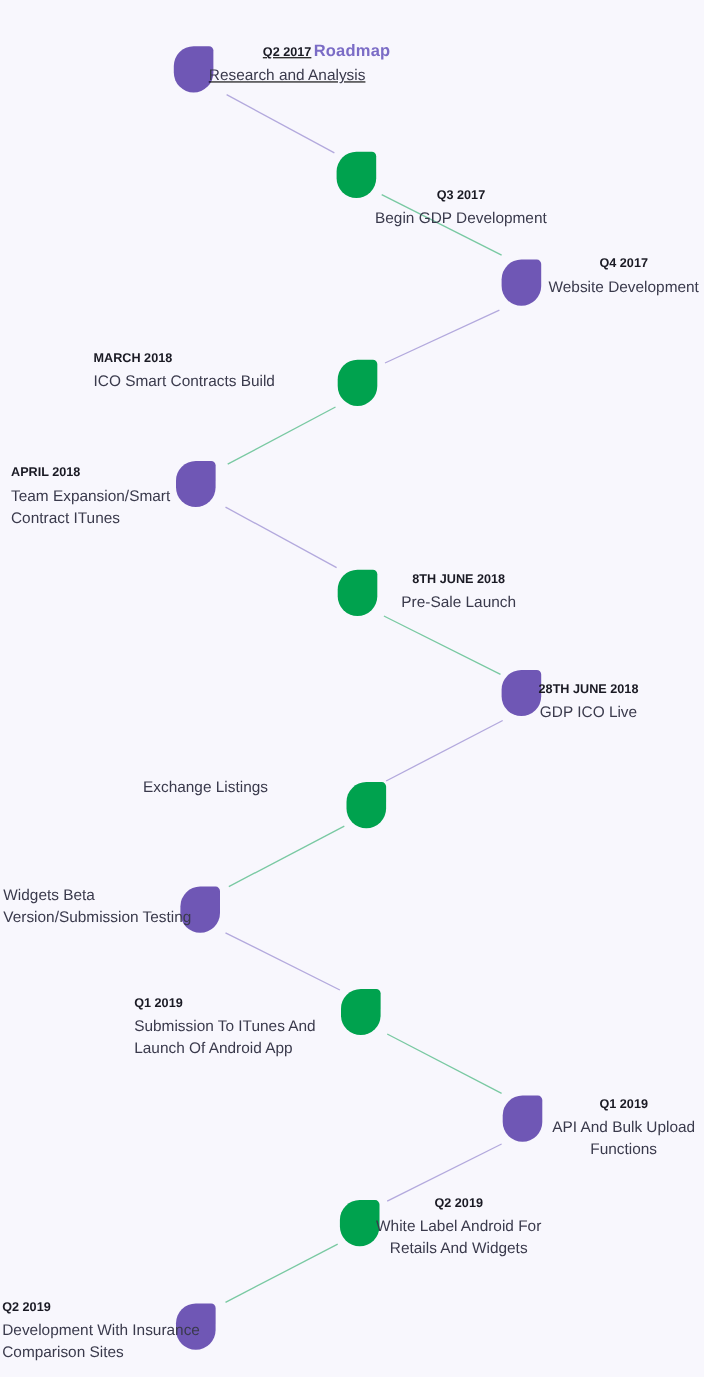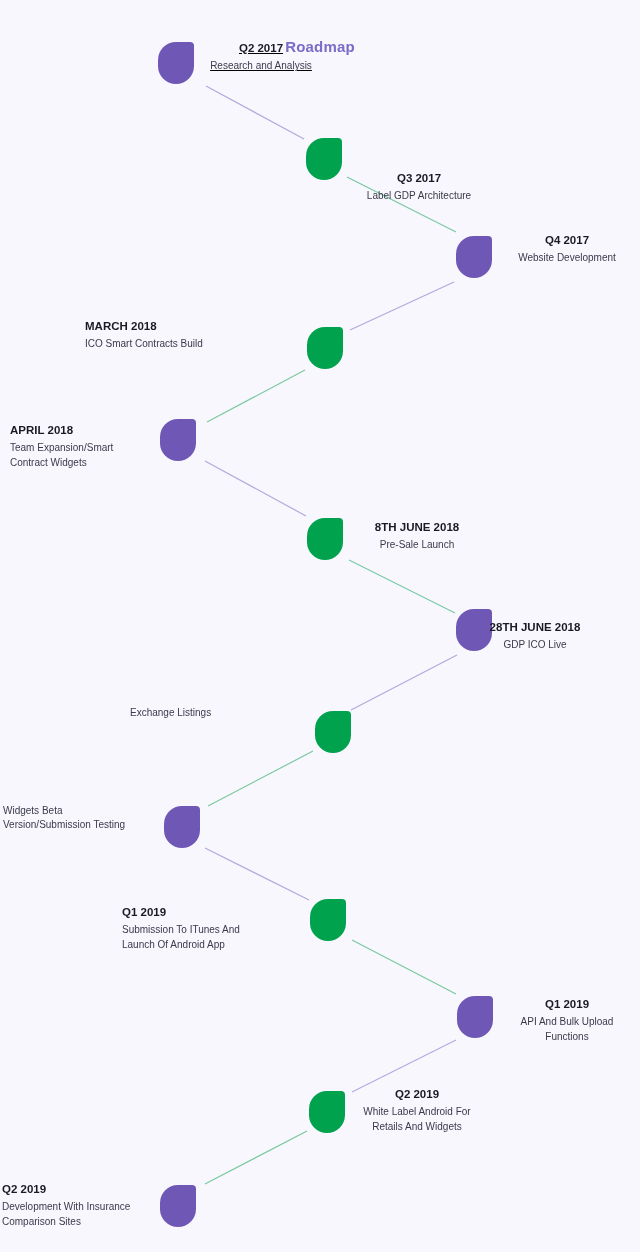--- a/index.html
+++ b/index.html
@@ -71,7 +71,7 @@
   }
   .label .desc {
     display: block;
-    font-size: 10px;
+    font-size: 14px;
     color: #3a3a4c;
   }
 </style>

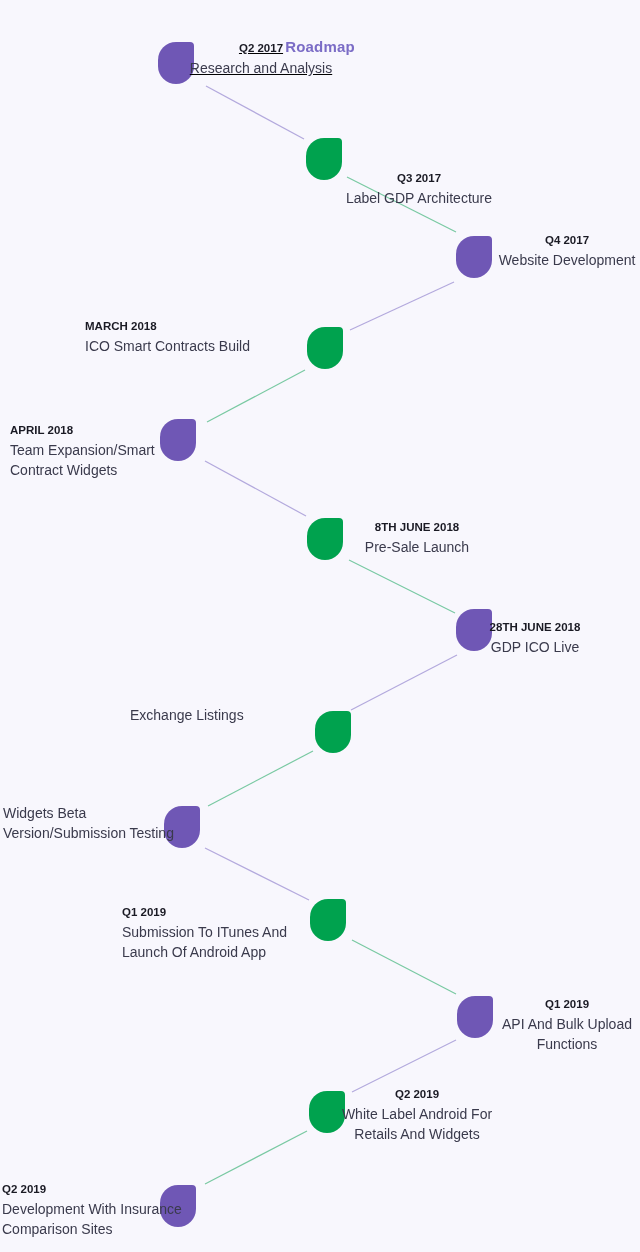--- a/index.html
+++ b/index.html
@@ -119,7 +119,7 @@
       </div>
       <div class="label right" style="left: 314px; top: 137px; margin-top: 33px;">
         <span class="date">Q3 2017</span>
-        <span class="desc">Label GDP Architecture</span>
+        <span class="desc">Begin GDP Development</span>
       </div>
       <div class="label right" style="left: 462px; top: 232px;">
         <span class="date">Q4 2017</span>

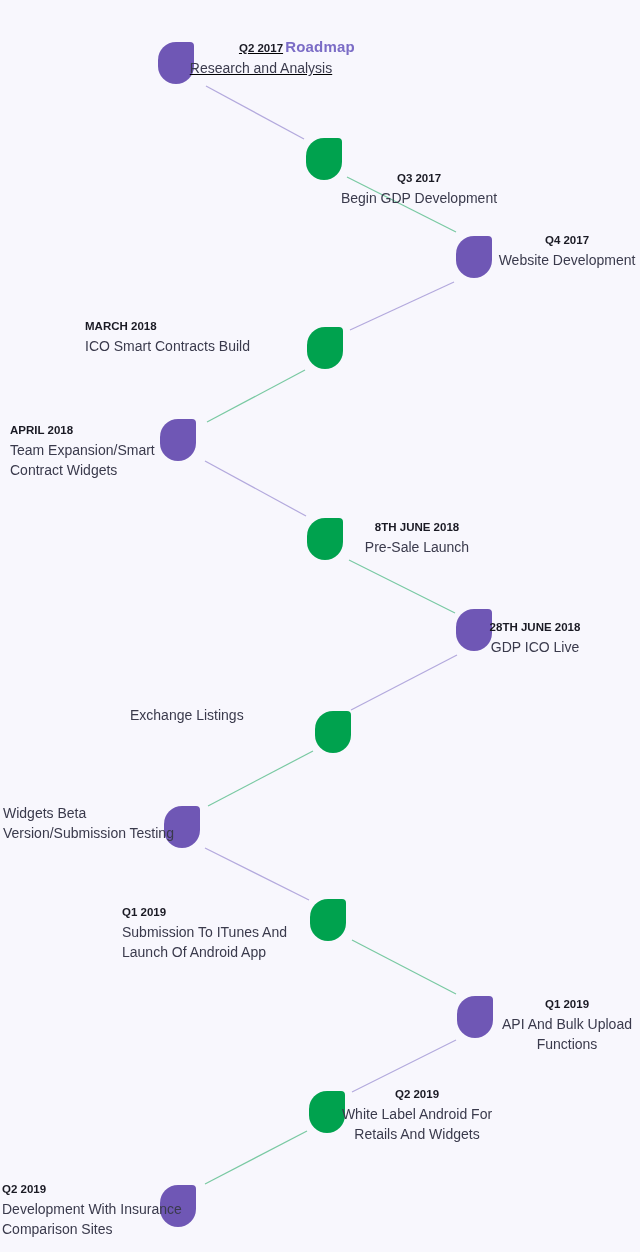--- a/index.html
+++ b/index.html
@@ -132,7 +132,7 @@
       <div class="label left" style="left: 10px; top: 422px;">
         <span class="date">APRIL 2018</span>
         <span class="desc">Team Expansion/Smart</span>
-        <span class="desc">Contract Widgets</span>
+        <span class="desc">Contract ITunes</span>
       </div>
       <div class="label right" style="left: 312px; top: 519px;">
         <span class="date">8TH JUNE 2018</span>

